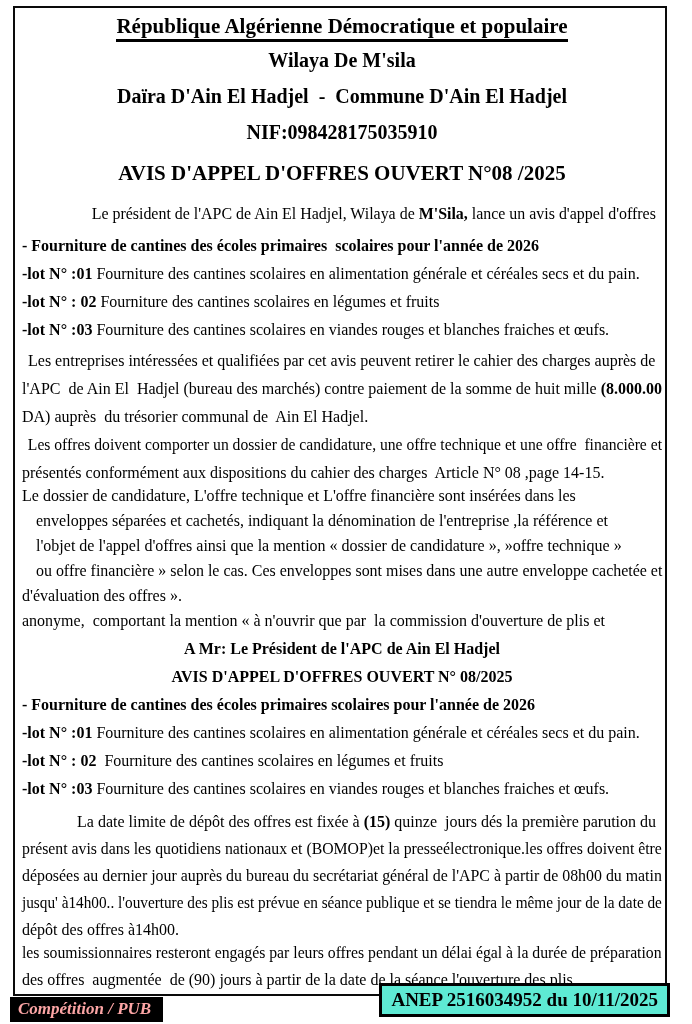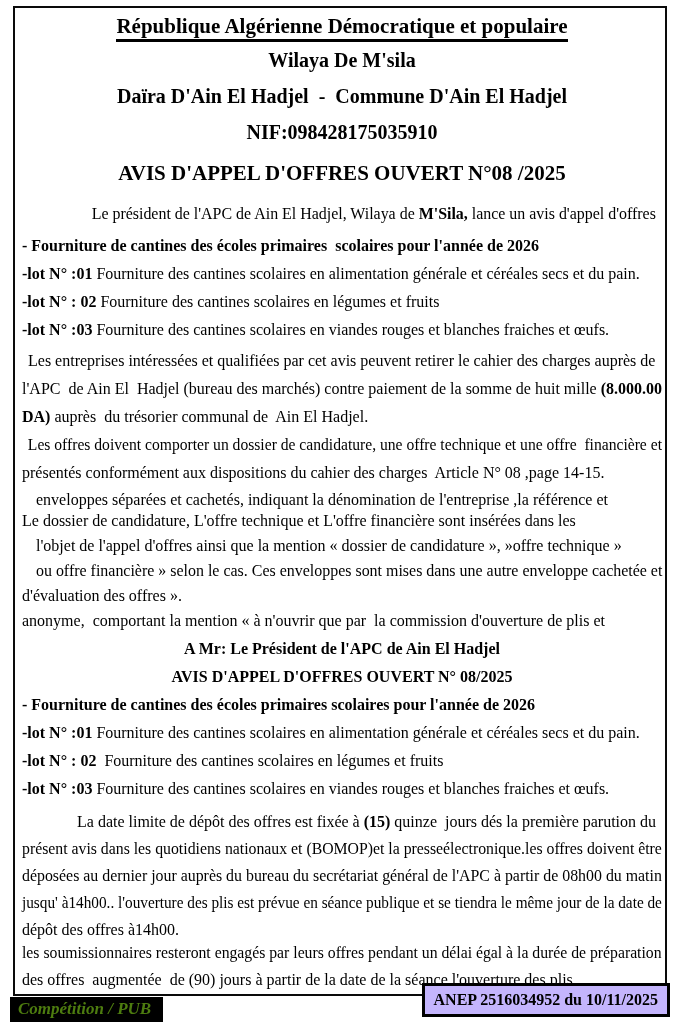--- a/index.html
+++ b/index.html
@@ -101,7 +101,7 @@
         <div class="tline"><span style="font-weight: bold;">-lot N° :03</span><span> Fourniture des cantines scolaires en viandes rouges et blanches fraiches et œufs.</span></div>
         <div class="tline" style="padding-left: 6px; margin-top: 3px;"><span>Les entreprises intéressées et qualifiées par cet avis peuvent retirer le cahier des charges auprès de</span></div>
         <div class="tline"><span>l'APC  de Ain El  Hadjel (bureau des marchés) contre paiement de la somme de huit mille </span><span style="font-weight: bold;">(8.000.00</span></div>
-        <div class="tline"><span style="font-weight: bold;">DA)</span><span> auprès  du trésorier communal de  Ain El Hadjel.</span></div>
+        <div class="tline"><span style="font-weight: normal;">DA)</span><span> auprès  du trésorier communal de  Ain El Hadjel.</span></div>
         <div class="tline" style="padding-left: 6px; transform-origin: left center; transform: scaleX(0.97561);"><span>Les offres doivent comporter un dossier de candidature, une offre technique et une offre  financière et</span></div>
         <div class="tline"><span>présentés conformément aux dispositions du cahier des charges  Article N° 08 ,page 14-15.</span></div>
         <div class="tline" style="padding-left: 14px; line-height: 25px;"><span>enveloppes séparées et cachetés, indiquant la dénomination de l'entreprise ,la référence et</span></div>

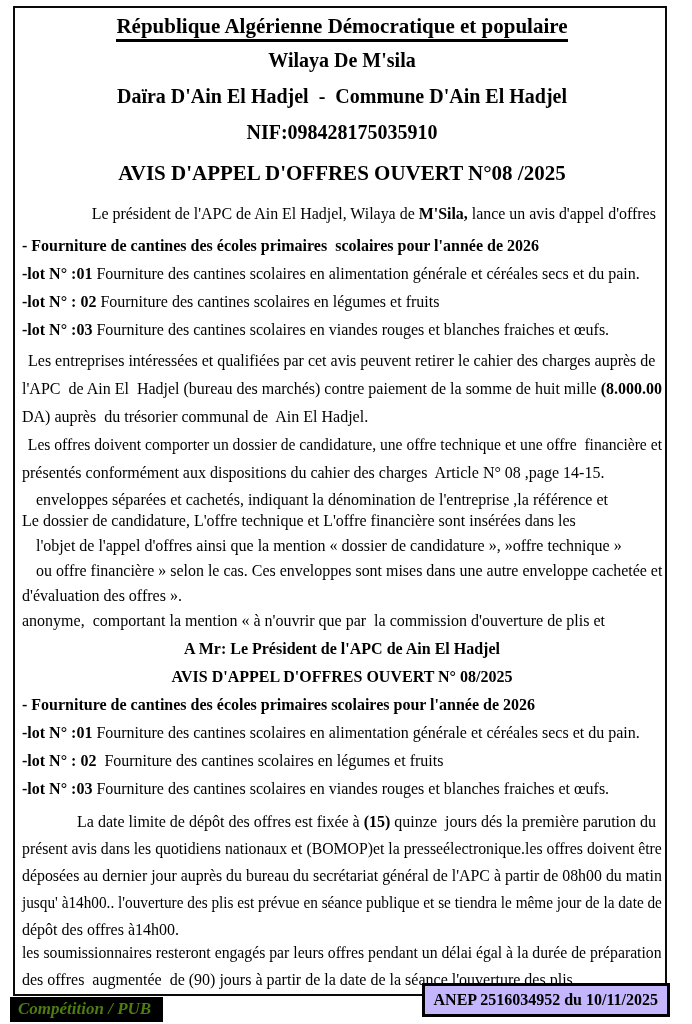--- a/index.html
+++ b/index.html
@@ -104,8 +104,8 @@
         <div class="tline"><span style="font-weight: normal;">DA)</span><span> auprès  du trésorier communal de  Ain El Hadjel.</span></div>
         <div class="tline" style="padding-left: 6px; transform-origin: left center; transform: scaleX(0.97561);"><span>Les offres doivent comporter un dossier de candidature, une offre technique et une offre  financière et</span></div>
         <div class="tline"><span>présentés conformément aux dispositions du cahier des charges  Article N° 08 ,page 14-15.</span></div>
+        <div class="tline" style="line-height: 25px; margin-top: -4px;"><span>Le dossier de candidature, L'offre technique et L'offre financière sont insérées dans les</span></div>
         <div class="tline" style="padding-left: 14px; line-height: 25px;"><span>enveloppes séparées et cachetés, indiquant la dénomination de l'entreprise ,la référence et</span></div>
-        <div class="tline" style="line-height: 25px; margin-top: -4px;"><span>Le dossier de candidature, L'offre technique et L'offre financière sont insérées dans les</span></div>
         <div class="tline" style="padding-left: 14px; line-height: 25px;"><span>l'objet de l'appel d'offres ainsi que la mention « dossier de candidature », »offre technique »</span></div>
         <div class="tline" style="padding-left: 14px; line-height: 25px; transform-origin: left center; transform: scaleX(0.996885);"><span>ou offre financière » selon le cas. Ces enveloppes sont mises dans une autre enveloppe cachetée et</span></div>
         <div class="tline" style="line-height: 25px;"><span>d'évaluation des offres ».</span></div>

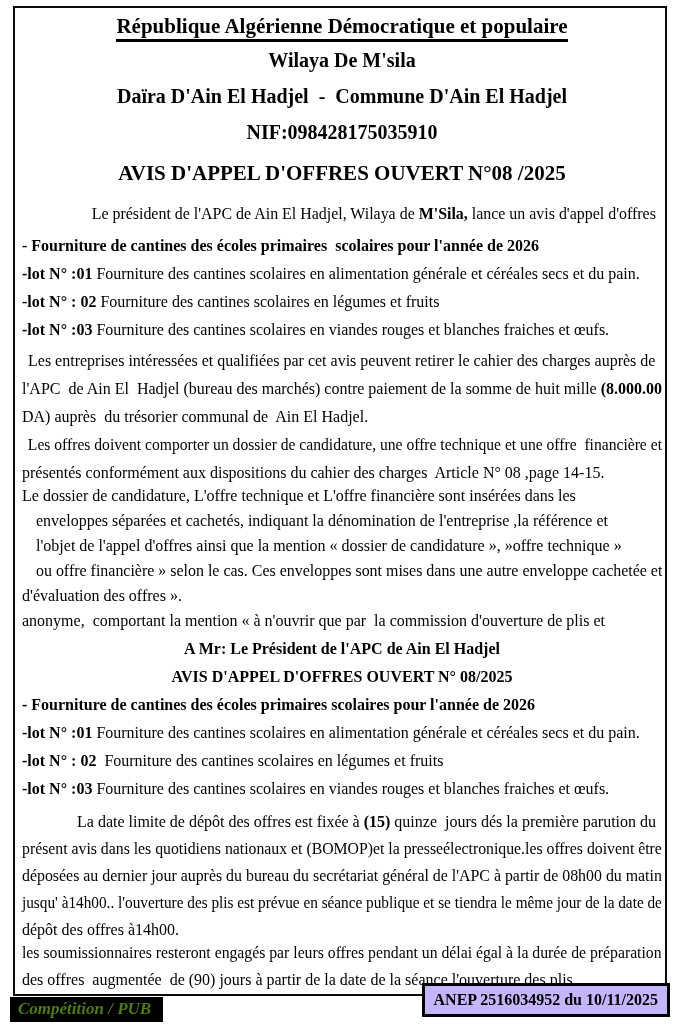--- a/index.html
+++ b/index.html
@@ -60,7 +60,7 @@
     position: absolute;
     left: 10px; top: 997px;
     background: #000000;
-    color: #4d7c0f;
+    color: #fca5a5;
     font-style: italic;
     font-weight: bold;
     font-size: 17px;

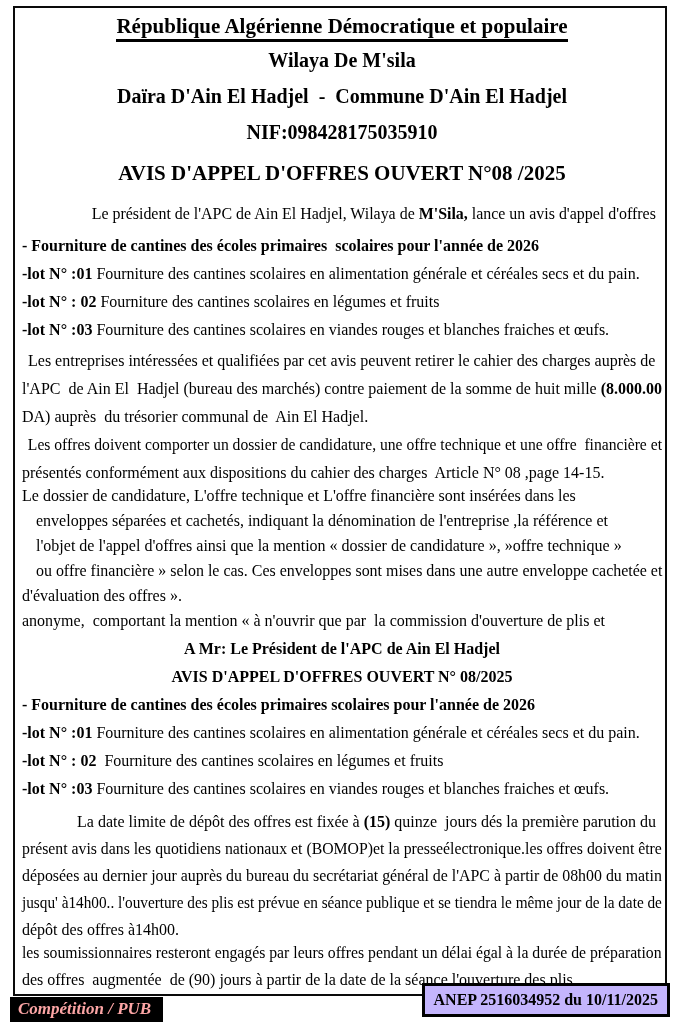--- a/index.html
+++ b/index.html
@@ -71,10 +71,10 @@
   .footer-right {
     position: absolute;
     right: 22px; top: 983px;
-    background: #c4b5fd;
+    background: #5eead4;
     border: 3px solid #000000;
     font-weight: bold;
-    font-size: 16px;
+    font-size: 19px;
     line-height: 26px;
     padding: 1px 9px;
     white-space: pre;

